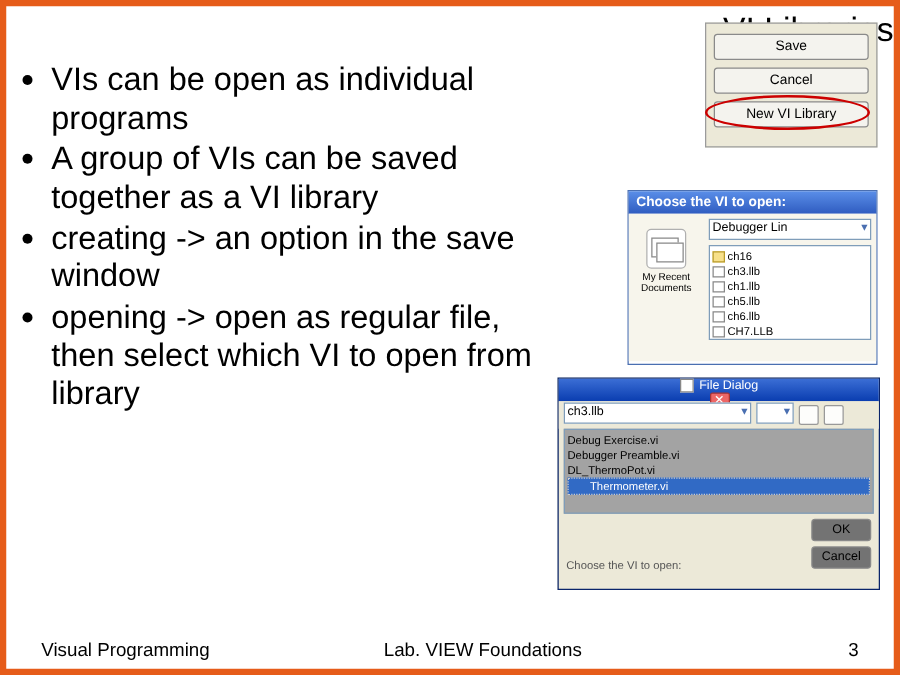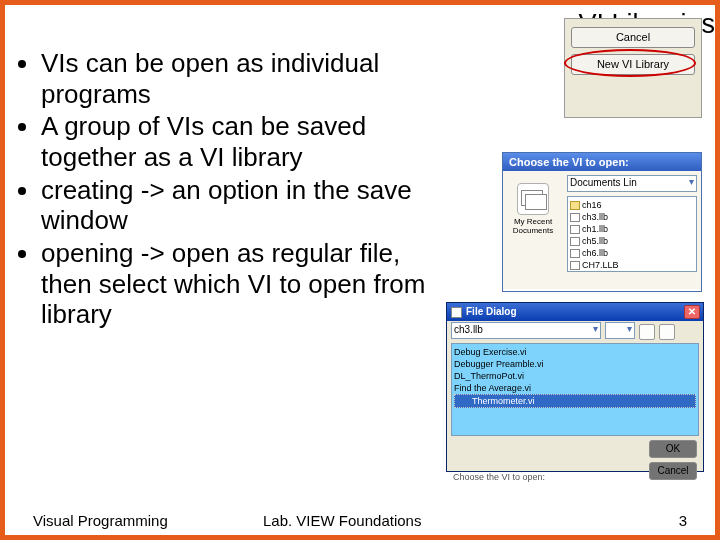--- a/index.html
+++ b/index.html
@@ -234,6 +234,7 @@
   <div class="right-panel">
 
     <div class="panel1">
+      <div class="btn">Save</div>
       <div class="btn">Cancel</div>
       <div style="position:relative;">
         <div class="btn">New VI Library</div>

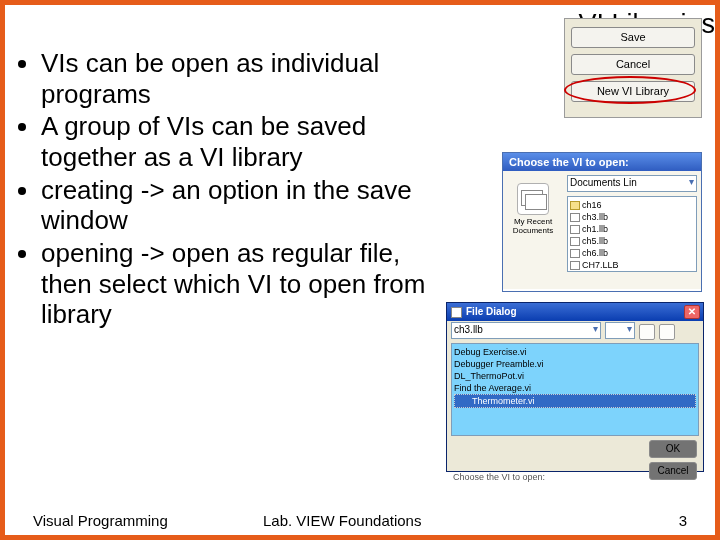--- a/index.html
+++ b/index.html
@@ -250,7 +250,7 @@
           <div style="font-size:8px;line-height:9px;">My Recent Documents</div>
         </div>
         <div class="rightcol">
-          <div class="dropdown">Documents Lin</div>
+          <div class="dropdown">Debugger Lin</div>
           <div class="filelist">
             <div class="frow"><span class="fico"></span><span>ch16</span></div>
             <div class="frow"><span class="vico"></span><span>ch3.llb</span></div>

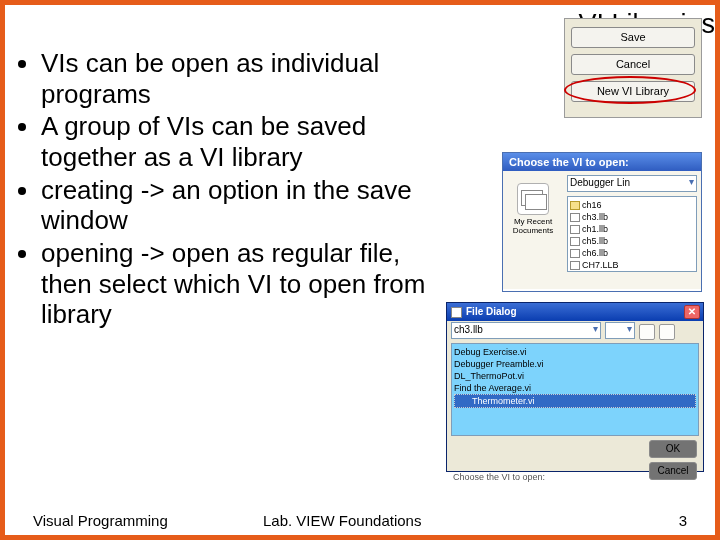--- a/index.html
+++ b/index.html
@@ -159,7 +159,7 @@
     display: flex; align-items: center;
     justify-content: space-between;
     padding: 0 3px 0 4px;
-    color: #fff; font-size: 10px; font-weight: bold;
+    color: #fff; font-size: 10px; font-weight: normal; flex-direction: column;
   }
   .winicon {
     width: 11px; height: 11px; background:#fff; border:1px solid #888;

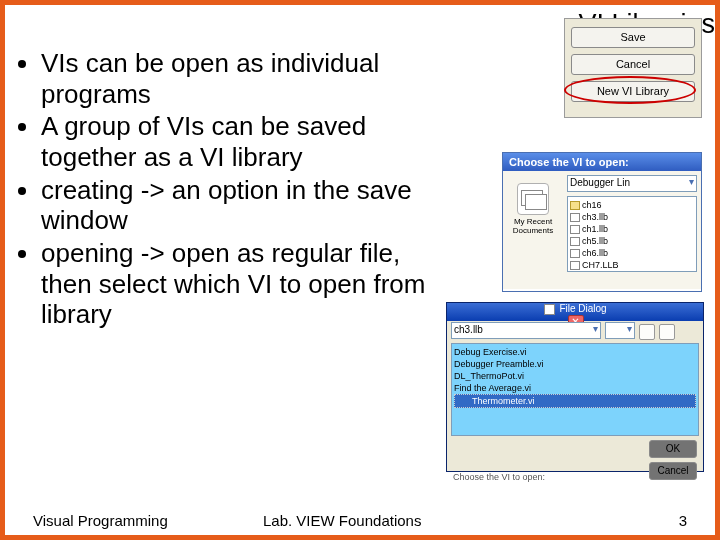--- a/index.html
+++ b/index.html
@@ -181,8 +181,8 @@
   .panel3 .listarea {
     margin: 0 4px;
     border: 1px solid #7f9db9;
-    background: #7dd3fc;
-    height: 93px;
+    background: #a3a3a3;
+    height: 68px;
     padding: 2px;
     font-size: 9px; line-height: 12px;
     overflow: hidden;

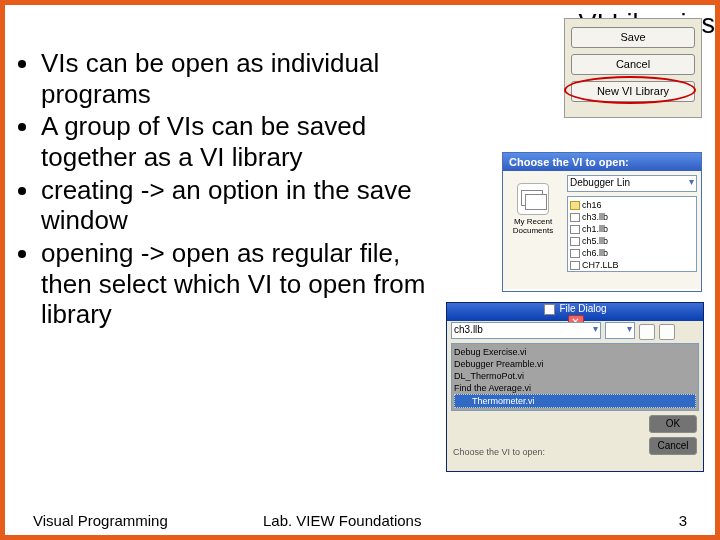--- a/index.html
+++ b/index.html
@@ -278,7 +278,6 @@
         <div><span class="vico"></span><span>Debug Exercise.vi</span></div>
         <div><span class="vico"></span><span>Debugger Preamble.vi</span></div>
         <div><span class="vico"></span><span>DL_ThermoPot.vi</span></div>
-        <div><span class="vico"></span><span>Find the Average.vi</span></div>
         <div class="sel"><span class="vico"></span><span>Thermometer.vi</span></div>
       </div>
       <div class="bottom">

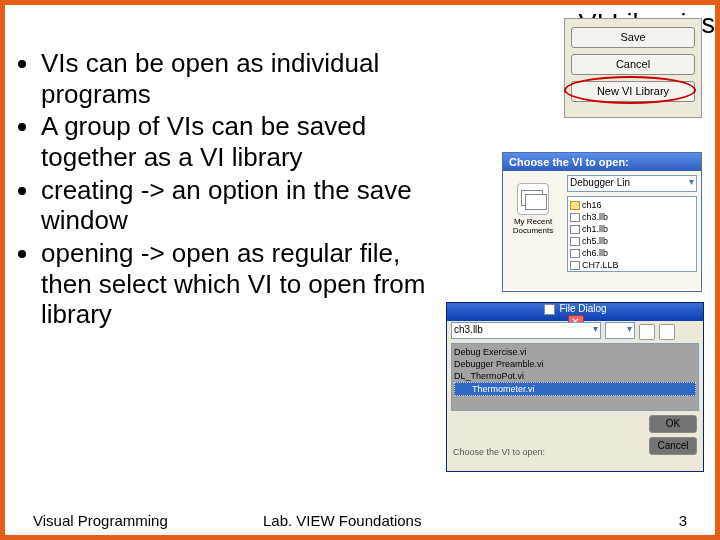--- a/index.html
+++ b/index.html
@@ -213,6 +213,7 @@
     display: flex;
     font-size: 15px;
     padding: 0 28px;
+    gap: 44px;
   }
   .footer .fl { width: 230px; }
   .footer .fc { width: 220px; text-align: left; }

